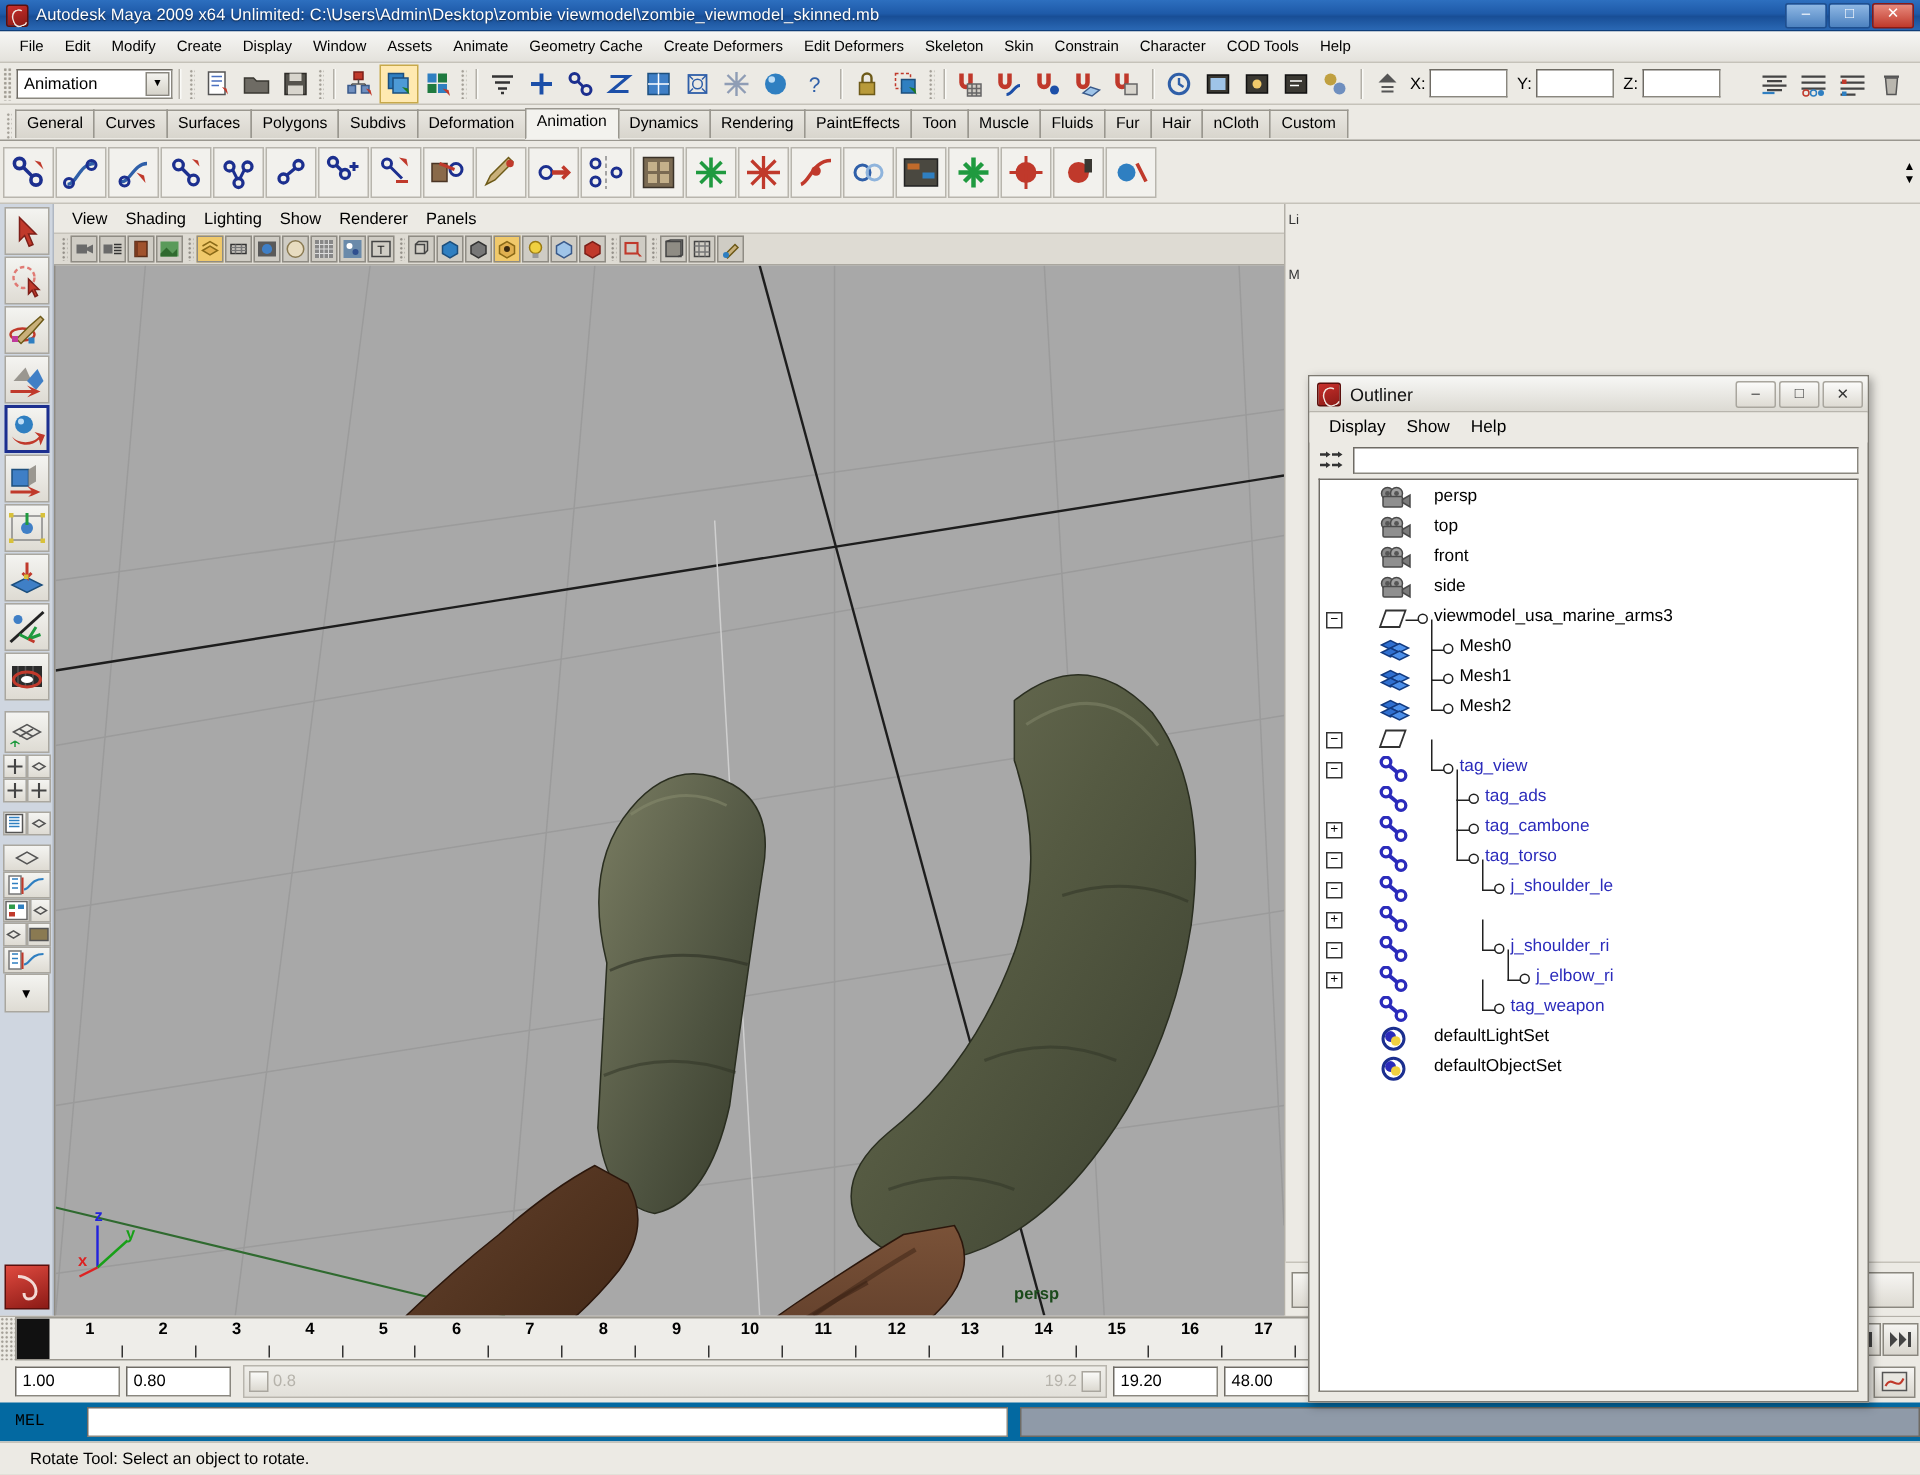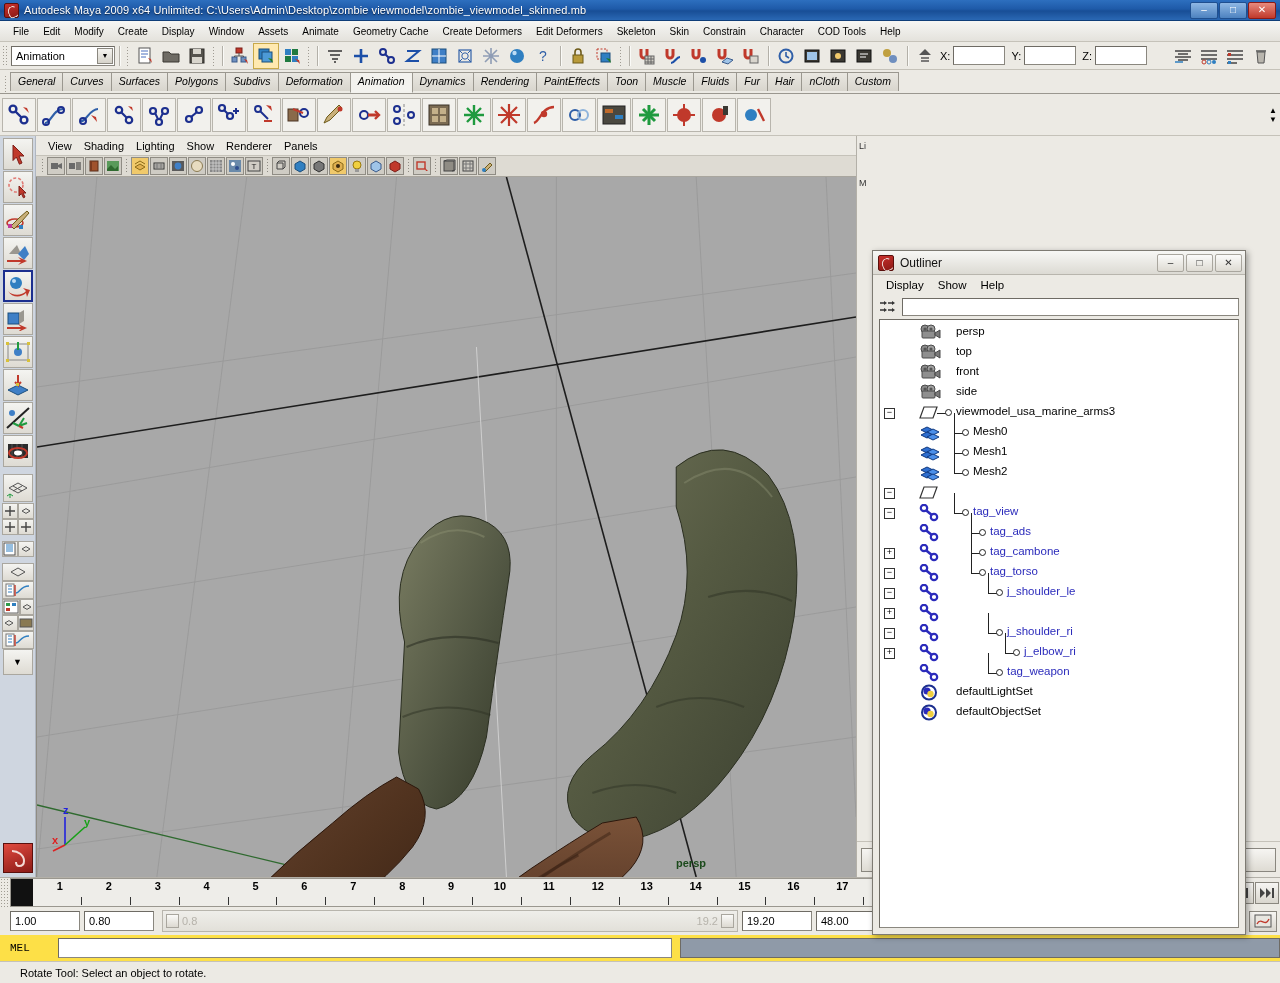--- a/index.html
+++ b/index.html
@@ -678,7 +678,7 @@
 
   <div class="shelfbar">
     <div class="tgrip" style="height:18px;"></div>
-    <div id="shelftabs" style="display:flex;align-items:flex-start;font-style:italic;">
+    <div id="shelftabs" style="display:flex;align-items:center;">
         <div class="shelf-tab">General</div>
         <div class="shelf-tab">Curves</div>
         <div class="shelf-tab">Surfaces</div>

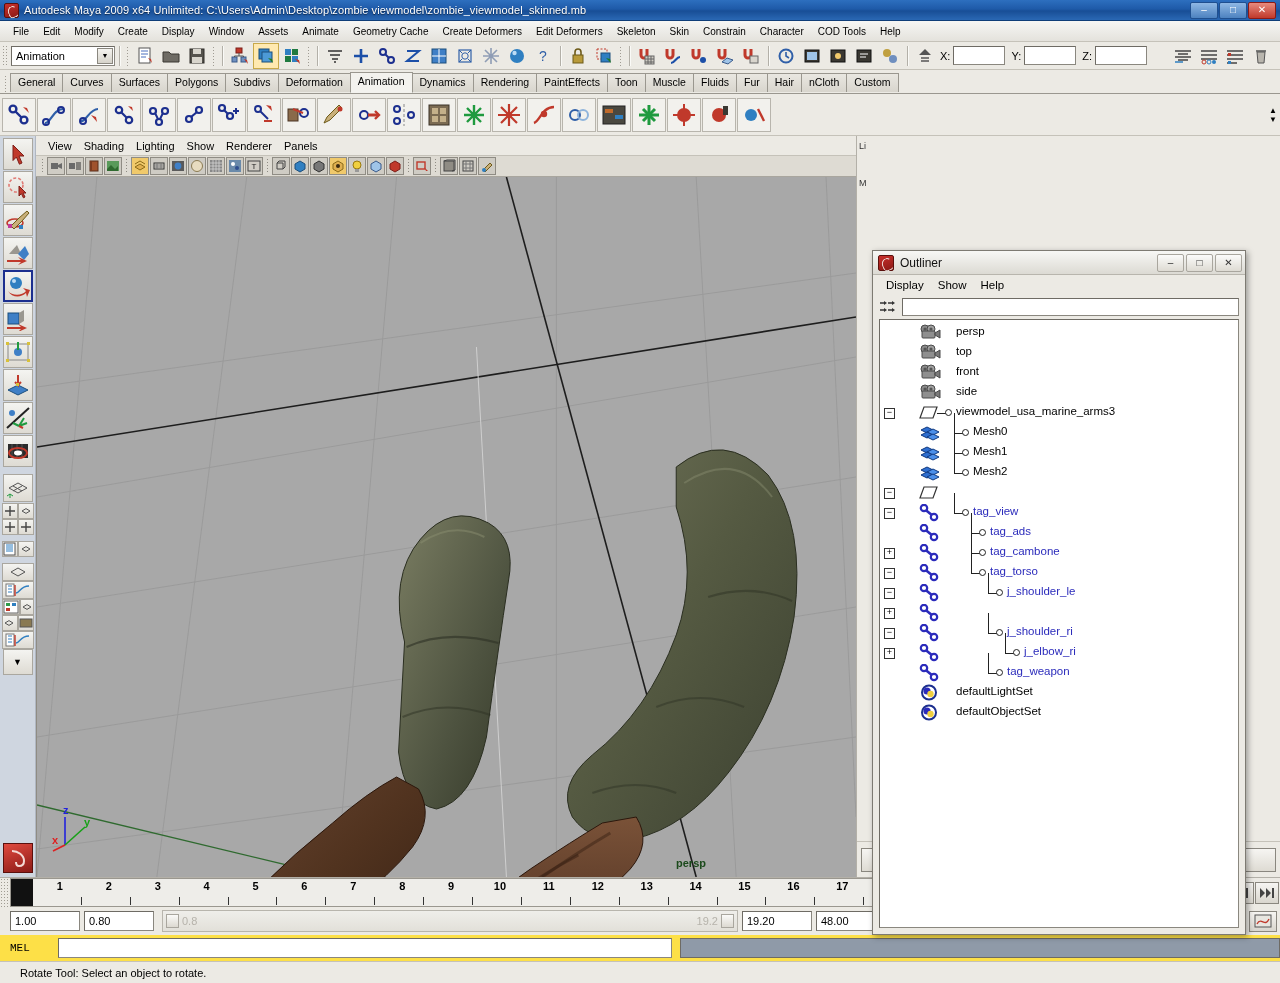--- a/index.html
+++ b/index.html
@@ -382,7 +382,7 @@
   
   .melrow{
     flex:0 0 26px;height:26px;display:flex;align-items:center;
-    background:#fde047; padding-left:10px;
+    background:#0369a1; padding-left:10px;
   }
   .mel-lbl{ font-size:11px; font-family:"Liberation Mono",monospace; width:48px; }
   .mel-input{

